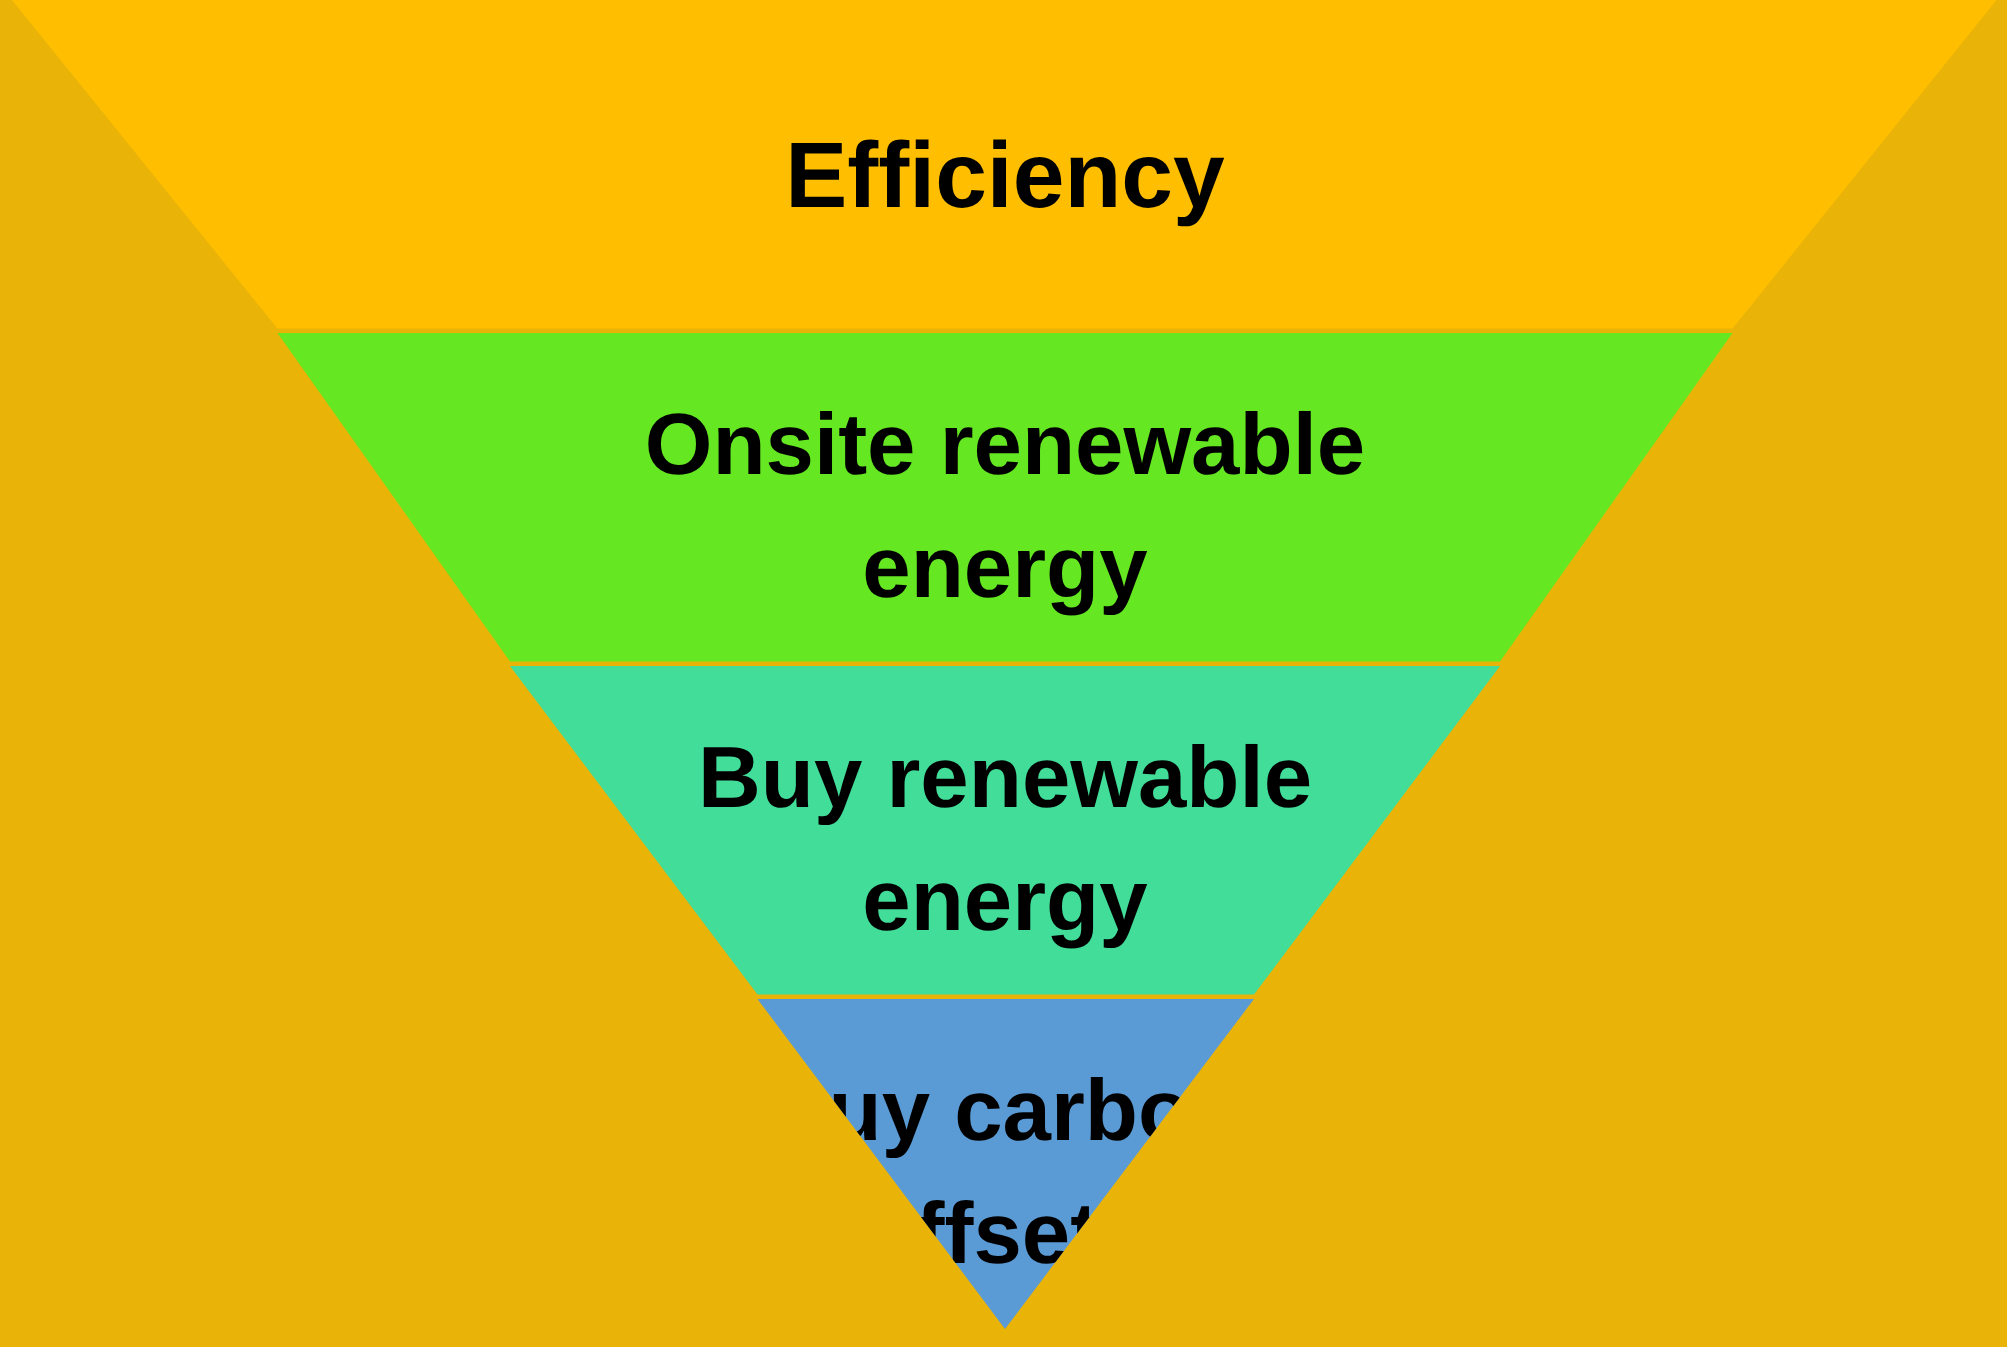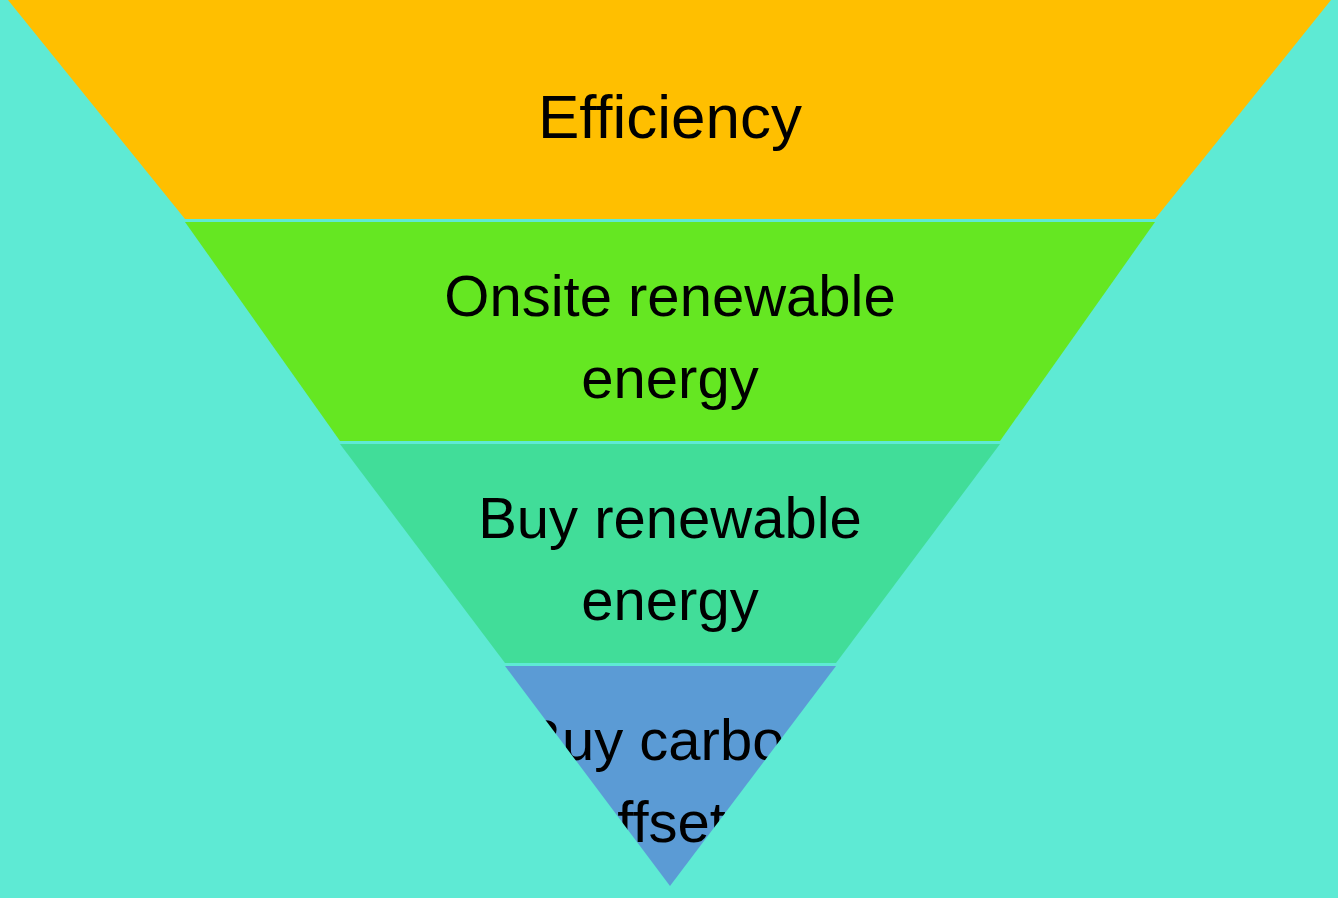--- a/index.html
+++ b/index.html
@@ -18,7 +18,8 @@
     position: relative;
     width: 1338px;
     height: 898px;
-    background: #5eead4;
+    background: #eab308;
+    font-weight: bold;
   }
   #pyramid-svg {
     position: absolute;

